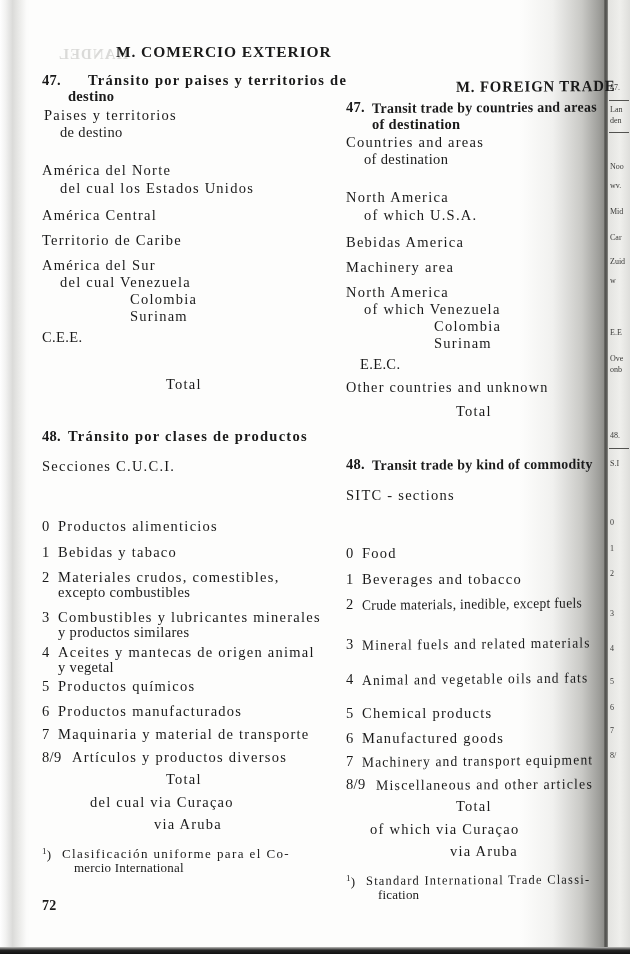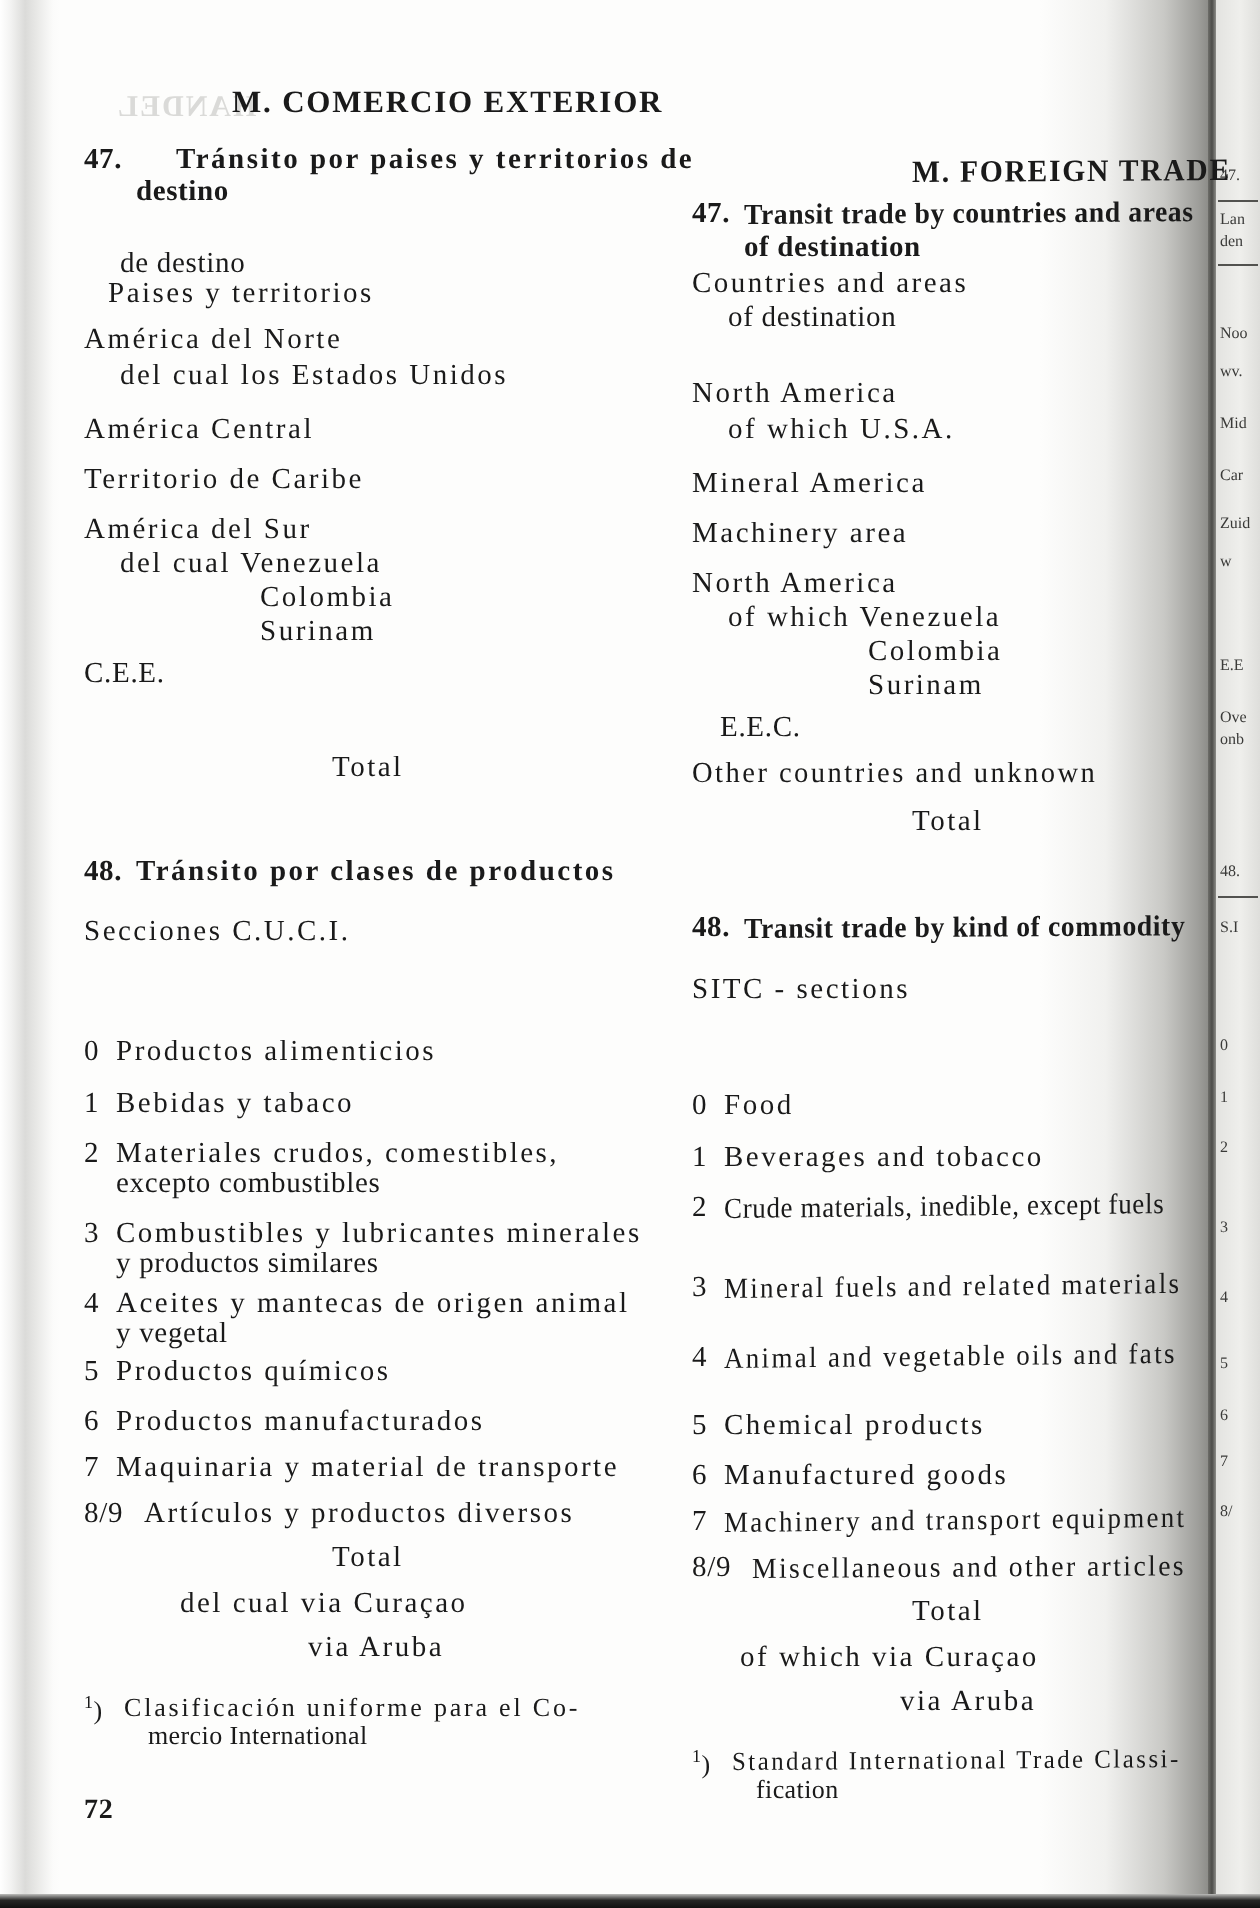--- a/index.html
+++ b/index.html
@@ -176,7 +176,7 @@
     <div class="line sec-hdr wide" style="left:26px; top:72px;margin-left:20px;">Tránsito por paises y territorios de</div>
     <div class="line sec-hdr" style="left:26px; top:88px;">destino</div>
 
-    <div class="line wide" style="left:12px; top:107px;margin-top:32px;">Paises y territorios</div>
+    <div class="line wide" style="left:2px; top:107px;">Paises y territorios</div>
     <div class="line" style="left:18px; top:124px;">de destino</div>
 
     <div class="line wide" style="left:0px;  top:162px;">América del Norte</div>

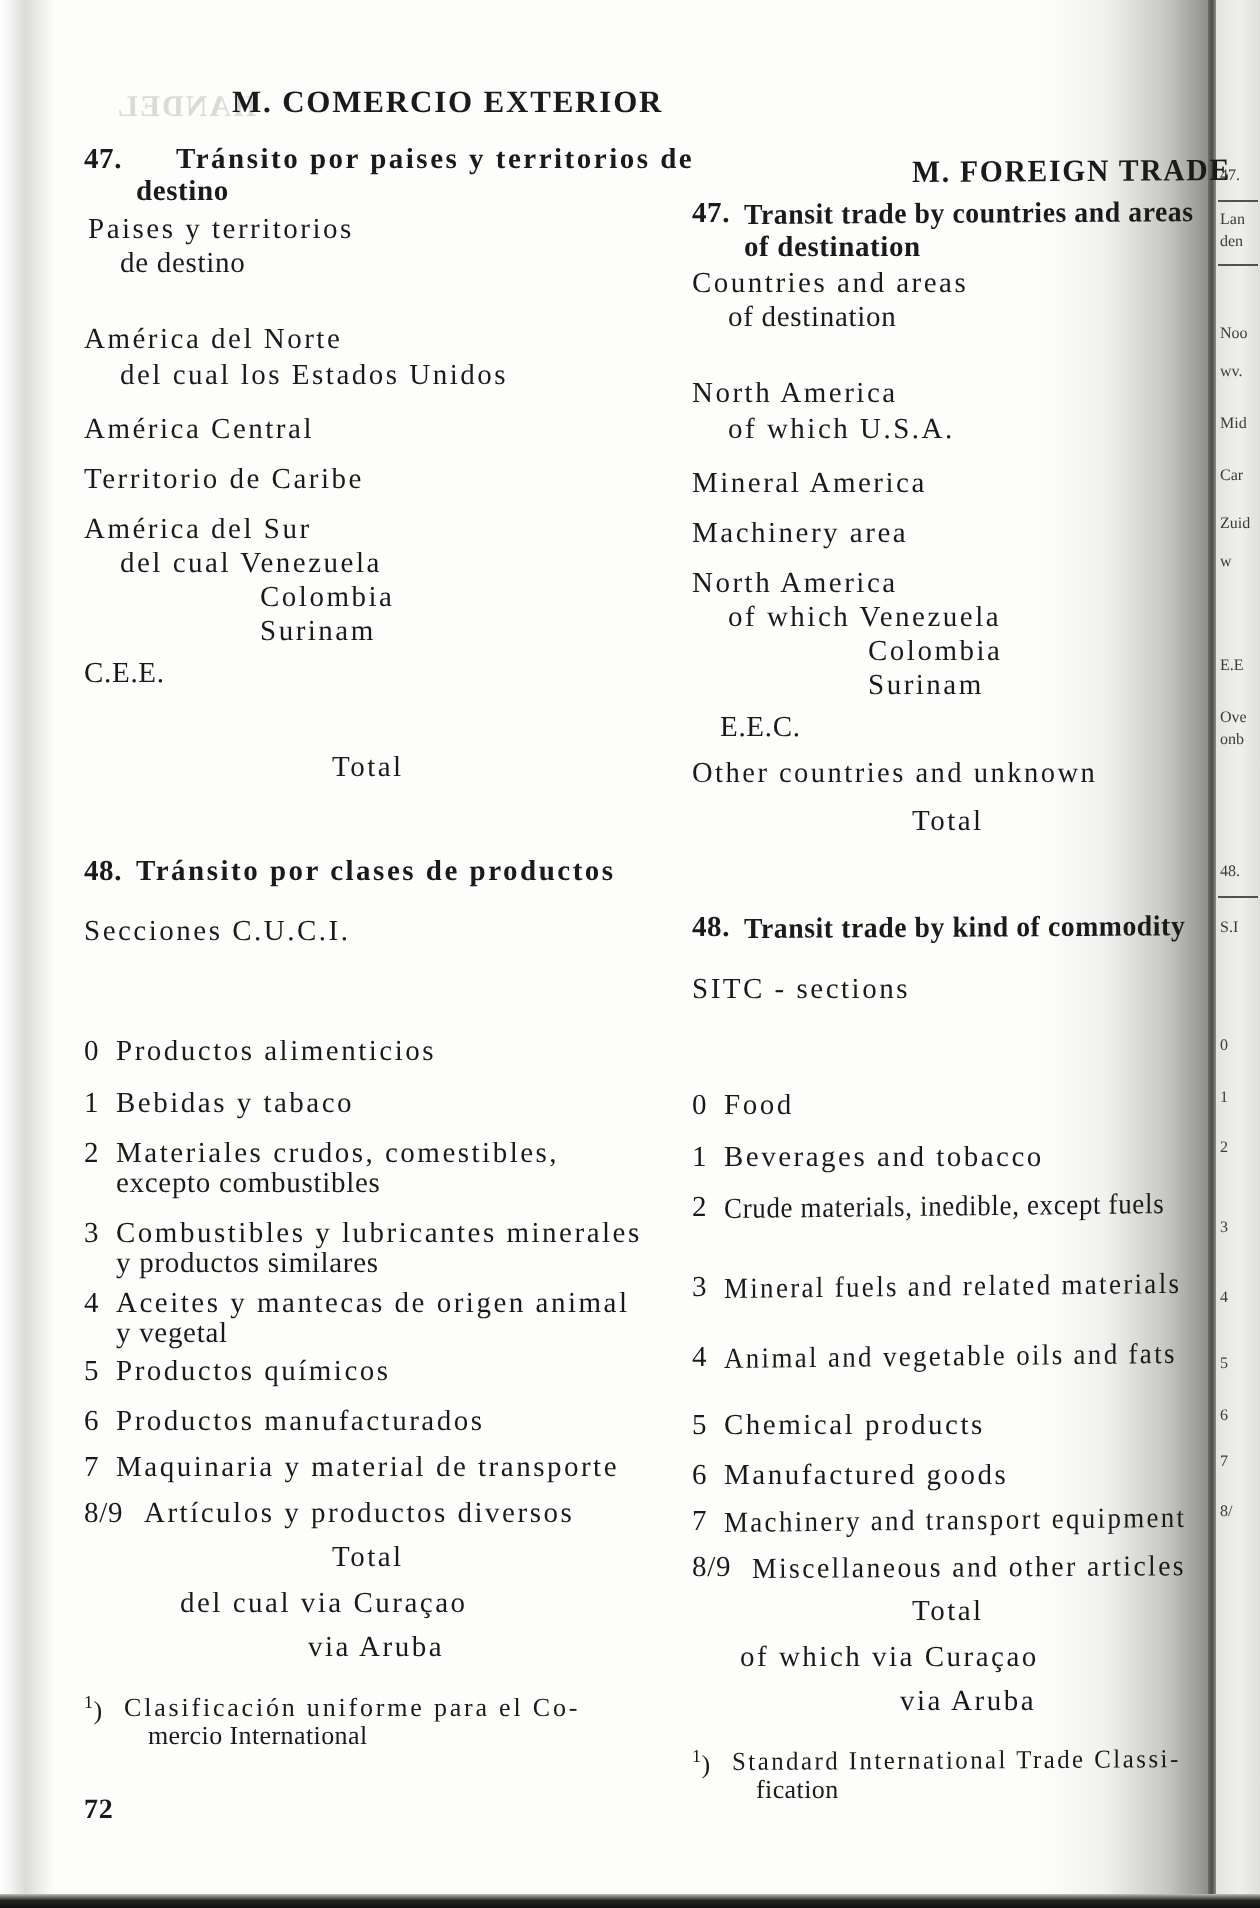--- a/index.html
+++ b/index.html
@@ -248,7 +248,7 @@
 
     <div class="line wide" style="left:0px;  top:162px;">North America</div>
     <div class="line wide" style="left:18px; top:180px;">of which U.S.A.</div>
-    <div class="line wide" style="left:0px;  top:207px;">Mineral America</div>
+    <div class="line wide" style="left:0px;  top:207px;">Bebidas America</div>
     <div class="line wide" style="left:0px;  top:232px;">Machinery area</div>
     <div class="line wide" style="left:0px;  top:257px;">North America</div>
     <div class="line wide" style="left:18px; top:274px;">of which Venezuela</div>

